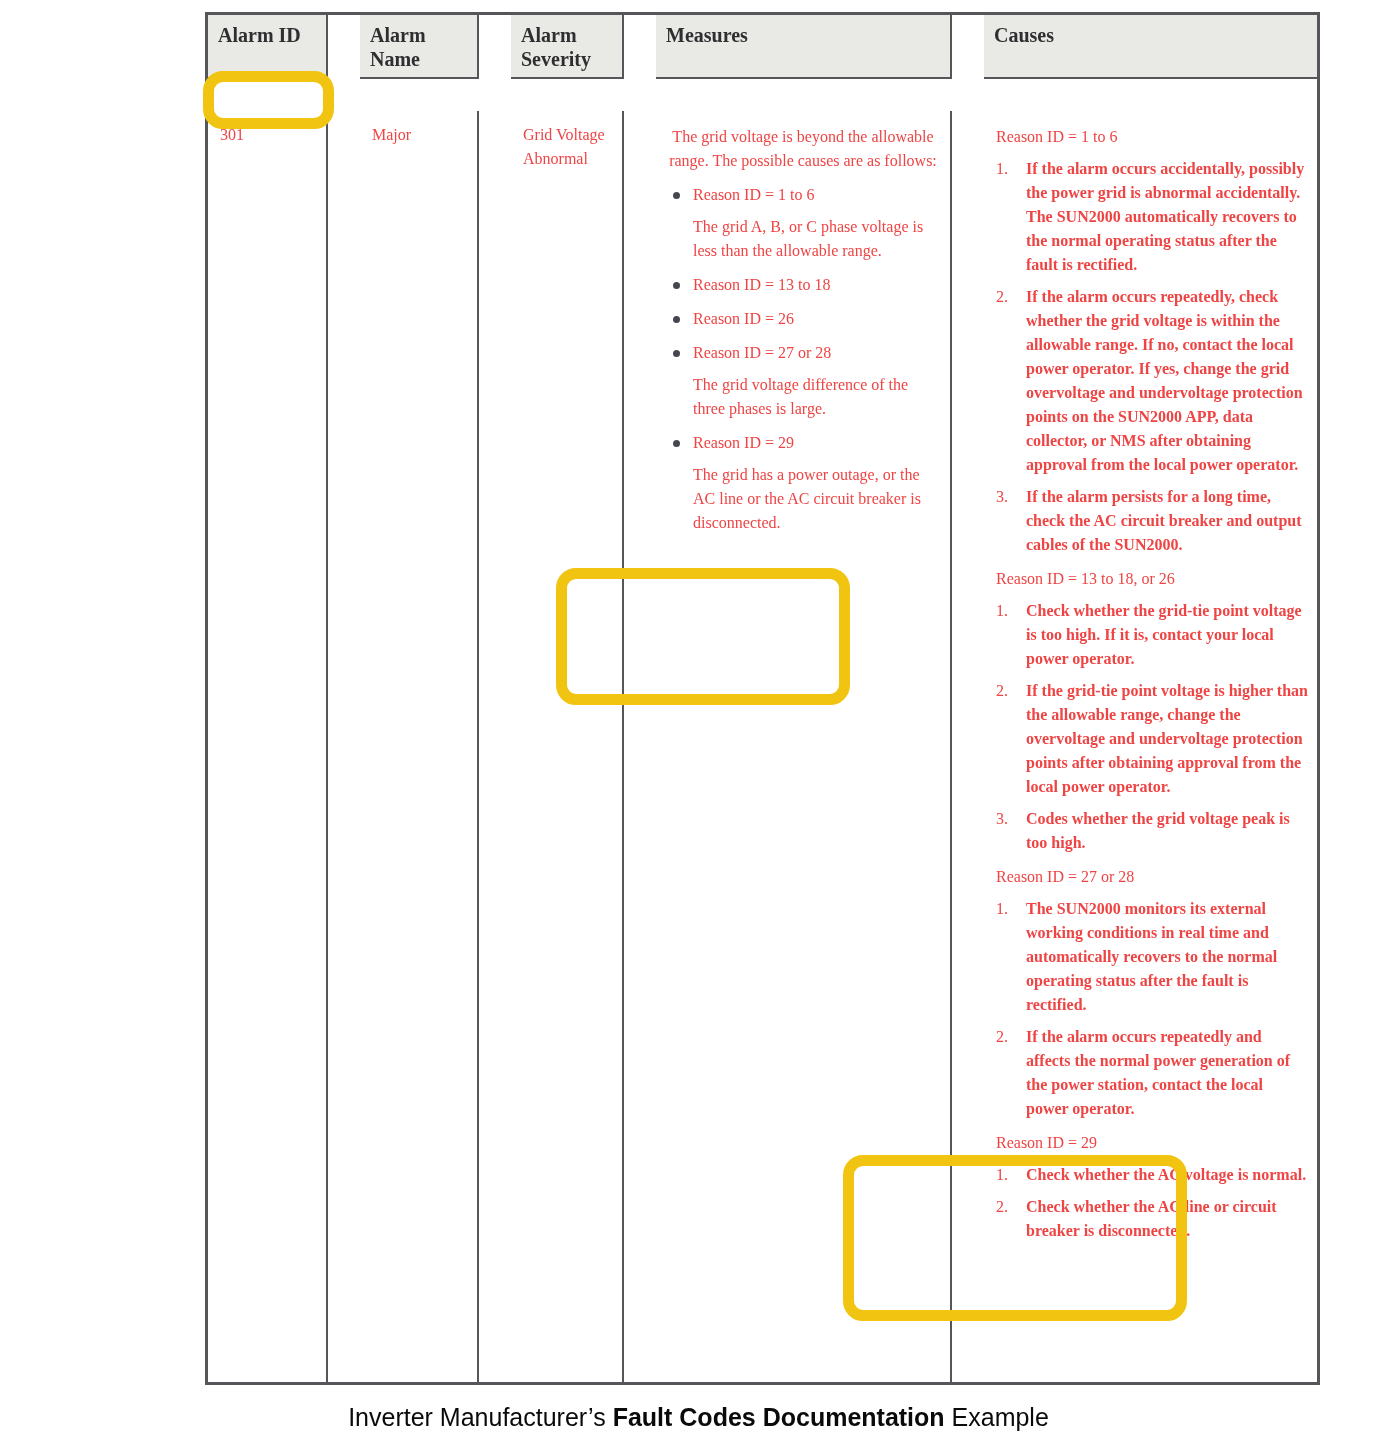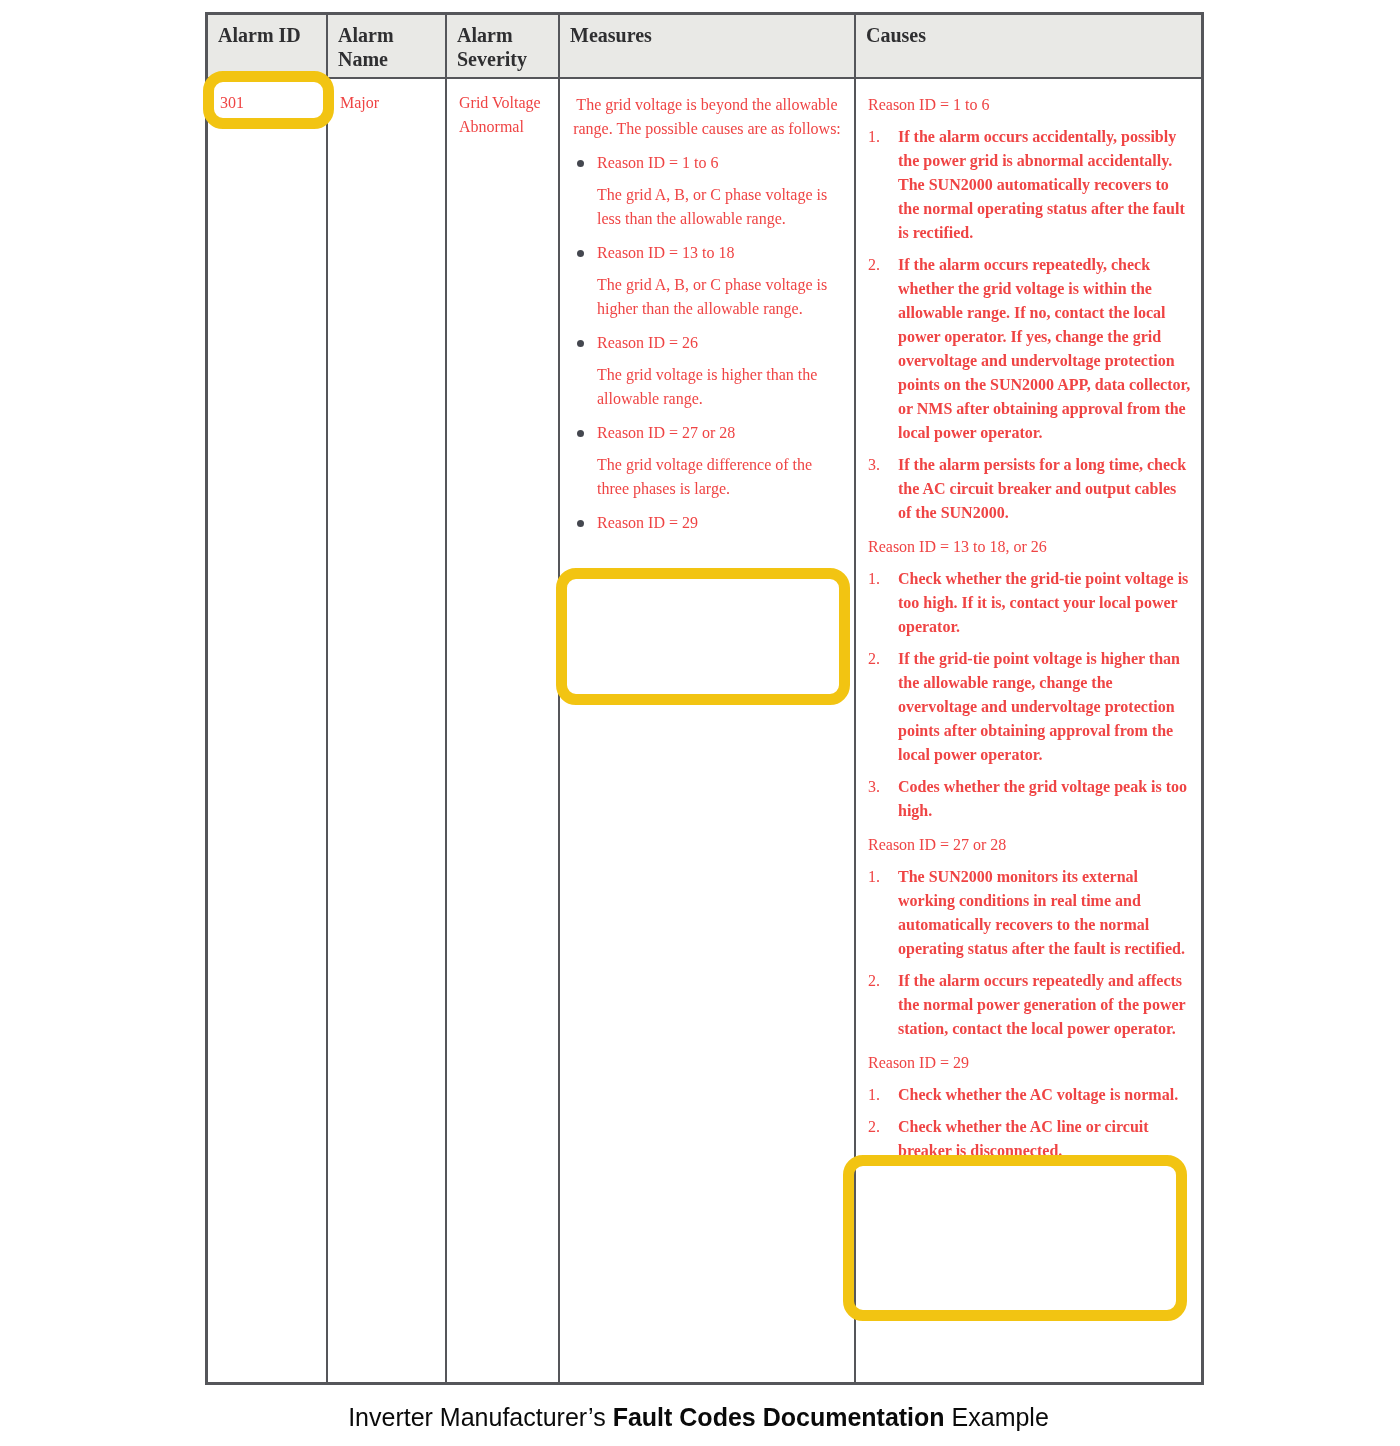--- a/index.html
+++ b/index.html
@@ -14,12 +14,13 @@
   
   .tbl {
     position:absolute; left:205px; top:12px;
-    width:999px; height:1373px;
+    width:1115px; height:1373px;
     border:3px solid #55565a;
     display:grid;
     grid-template-columns:120px 119px 113px 296px 1fr;
     grid-template-rows:64px 1fr;
     background:#ffffff;
+    gap:32px;
   }
   .hcell {
     background:#e9e9e6;

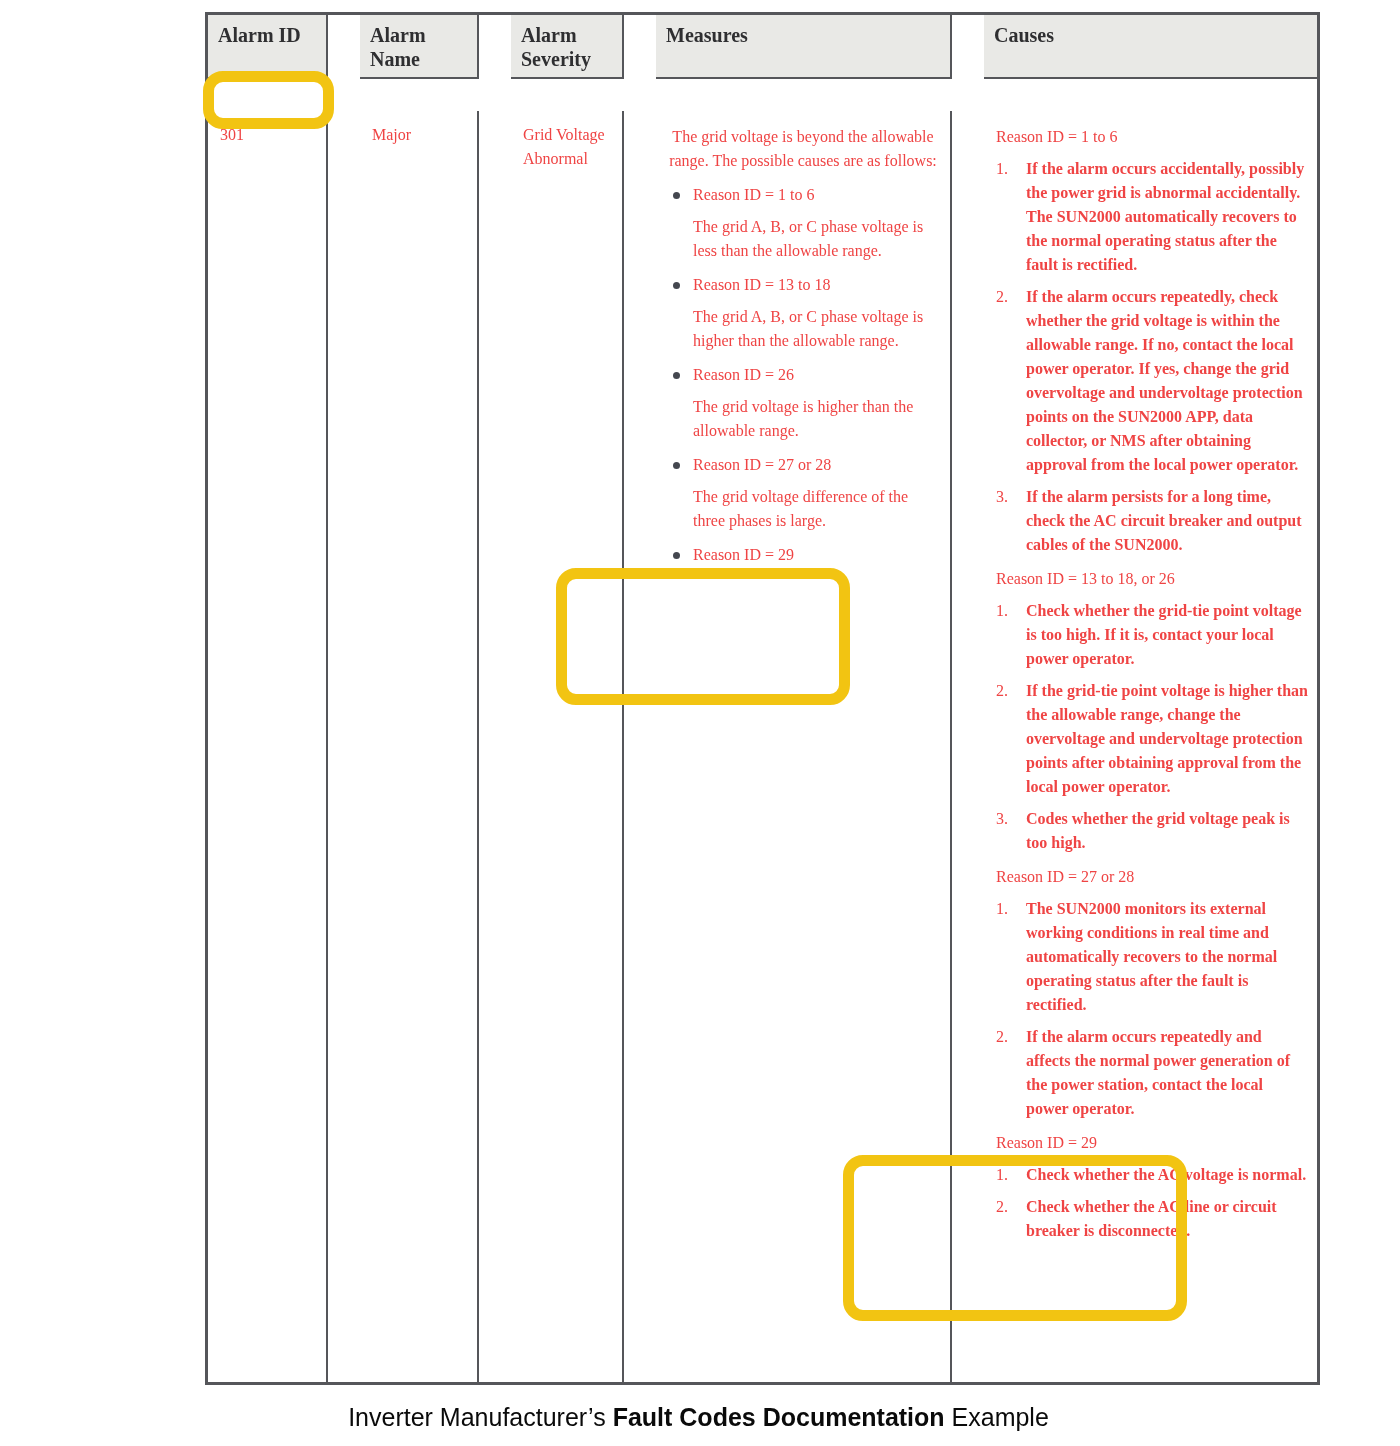--- a/index.html
+++ b/index.html
@@ -118,7 +118,6 @@
               <span class="bmark"></span>
               <span class="btitle">Reason ID = 13 to 18</span>
             </div>
-            <div class="bbody">The grid A, B, or C phase voltage is higher than the allowable range.</div>
           </div>
           <div class="bullet">
             <div class="brow">

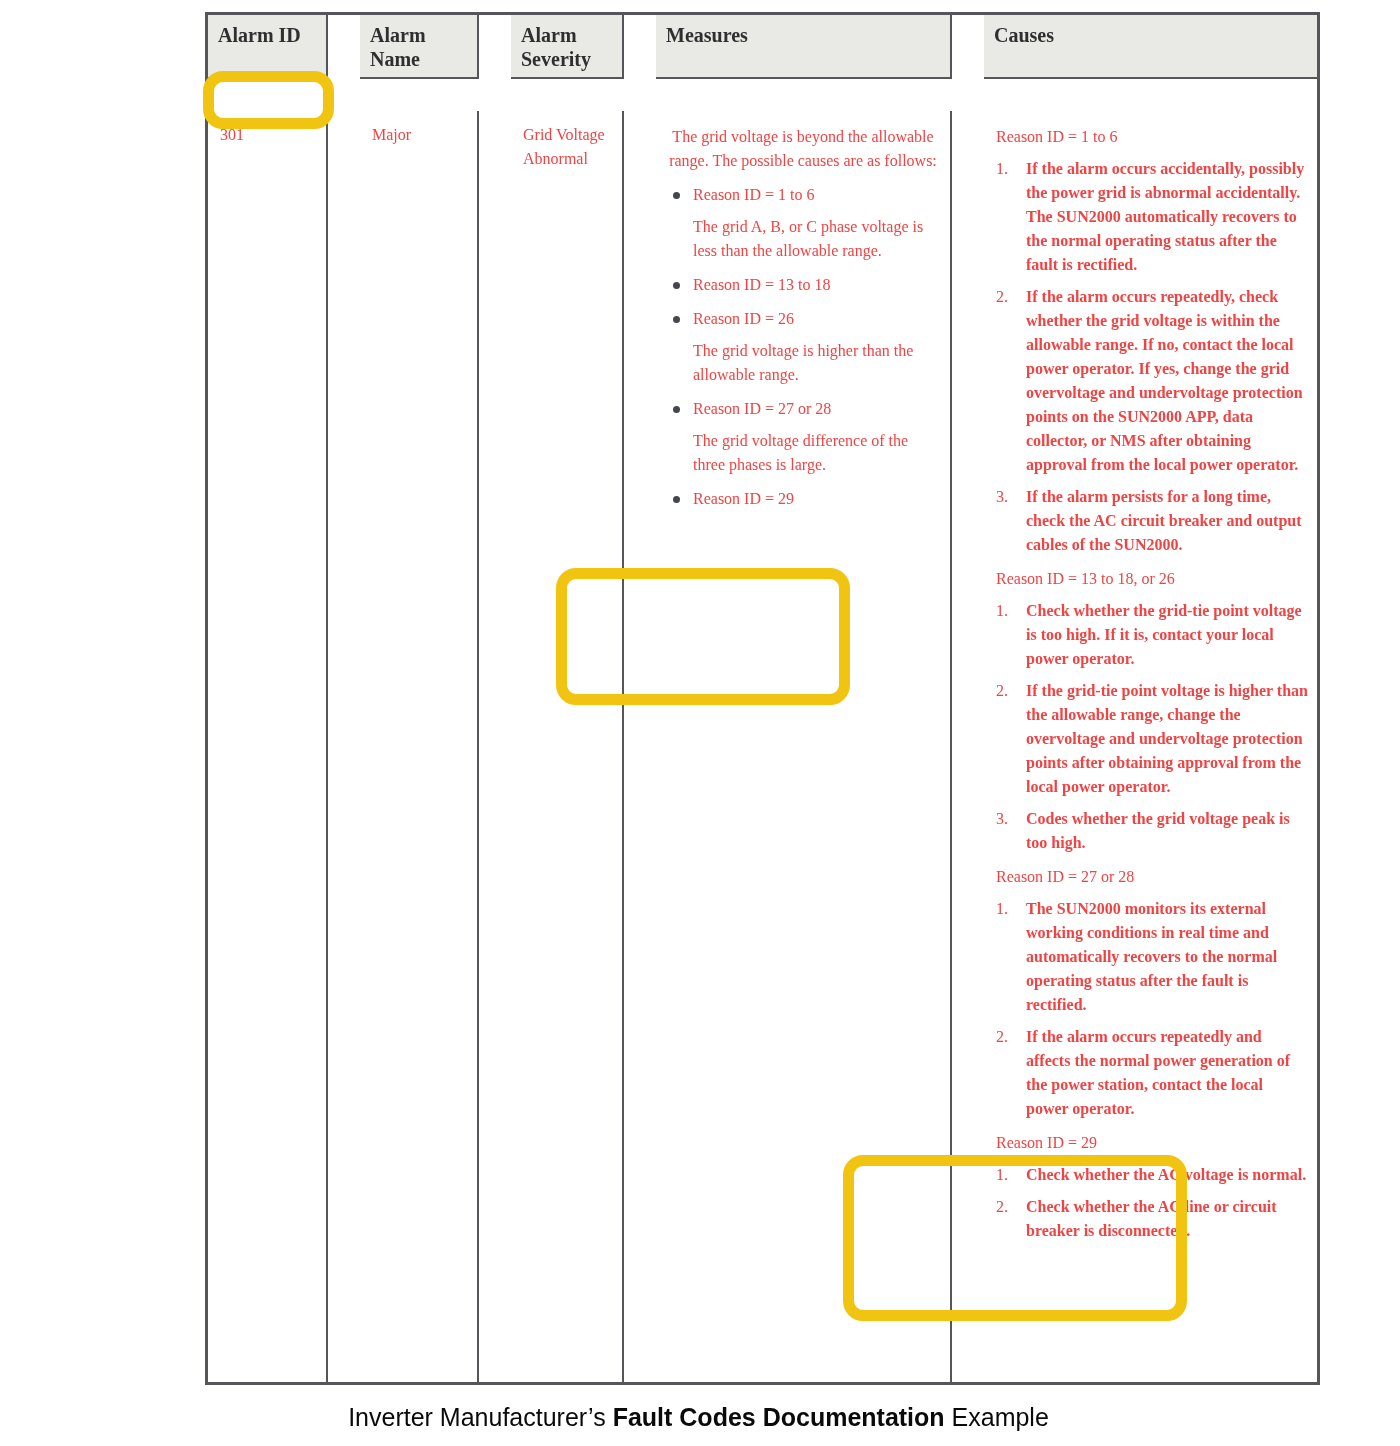--- a/index.html
+++ b/index.html
@@ -124,7 +124,6 @@
               <span class="bmark"></span>
               <span class="btitle">Reason ID = 26</span>
             </div>
-            <div class="bbody">The grid voltage is higher than the allowable range.</div>
           </div>
           <div class="bullet">
             <div class="brow">

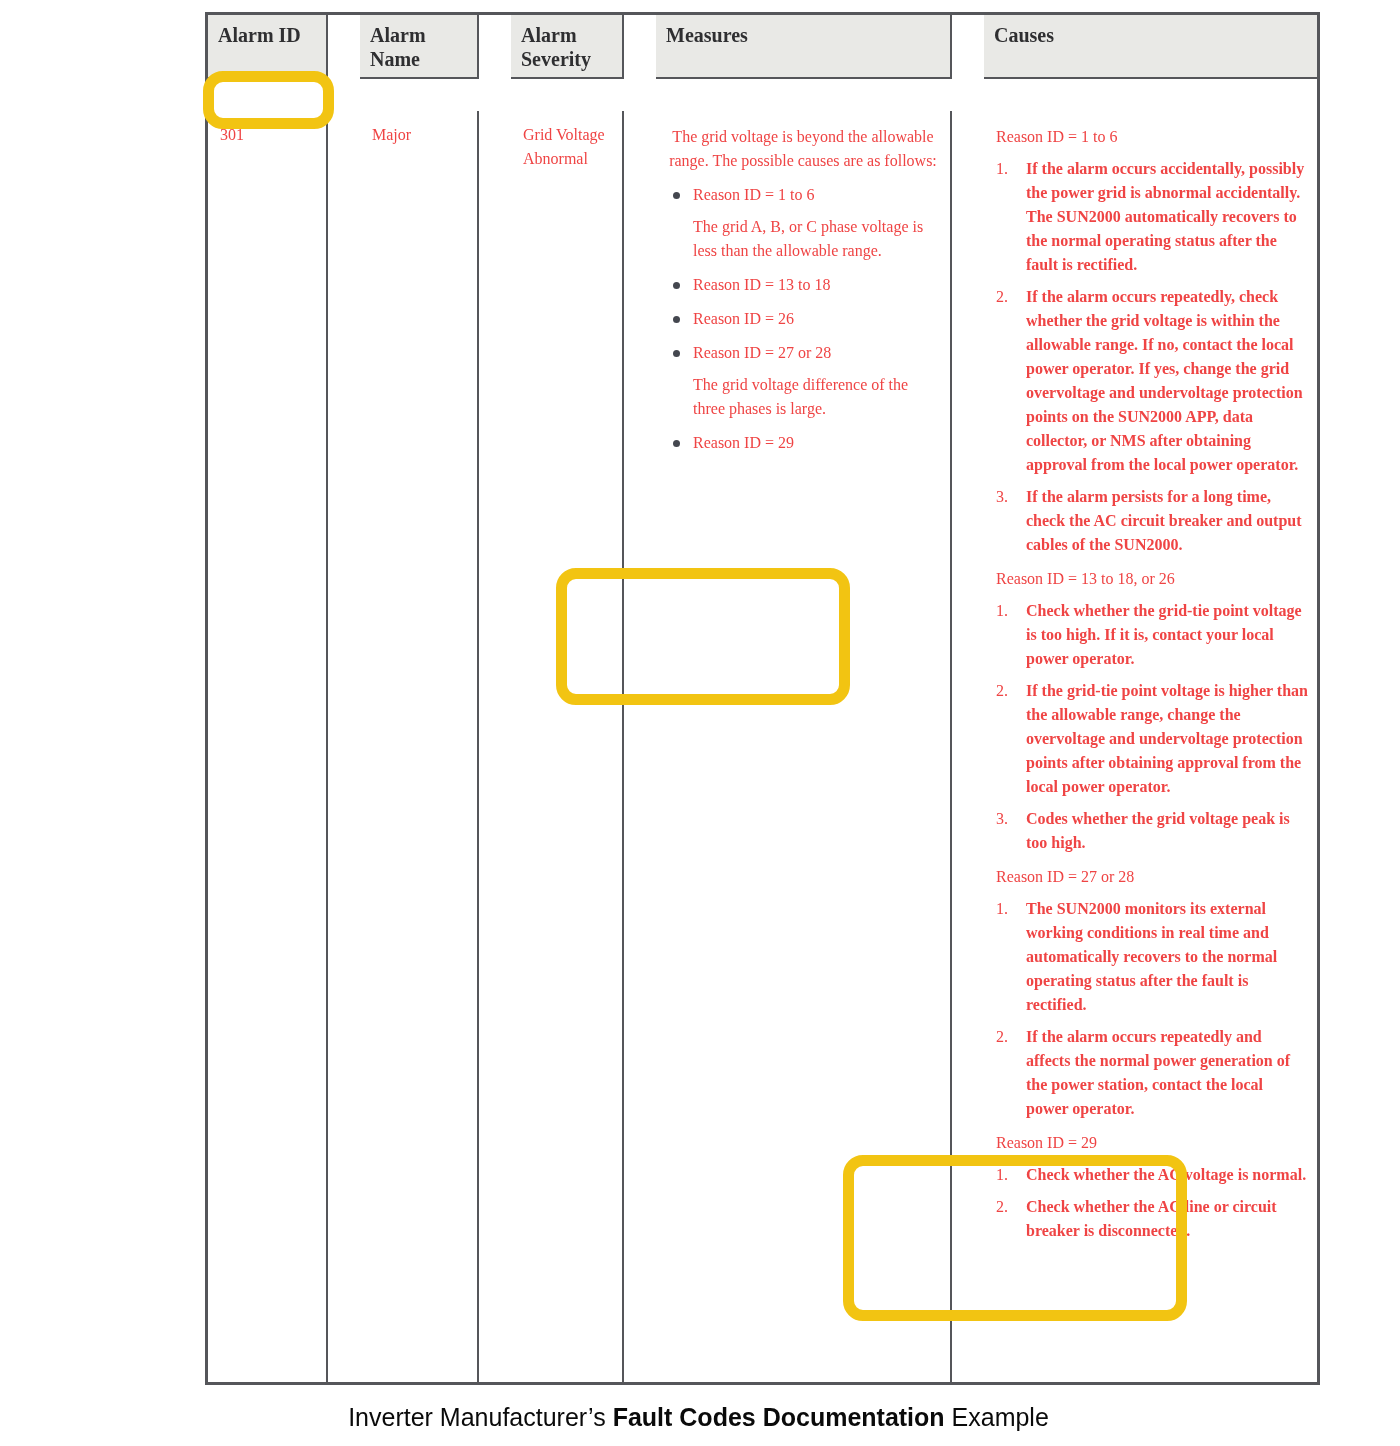--- a/index.html
+++ b/index.html
@@ -137,6 +137,7 @@
               <span class="bmark"></span>
               <span class="btitle">Reason ID = 29</span>
             </div>
+            <div class="bbody">The grid has a power outage, or the AC line or the AC circuit breaker is disconnected.</div>
           </div>
         </div>
     </div>

